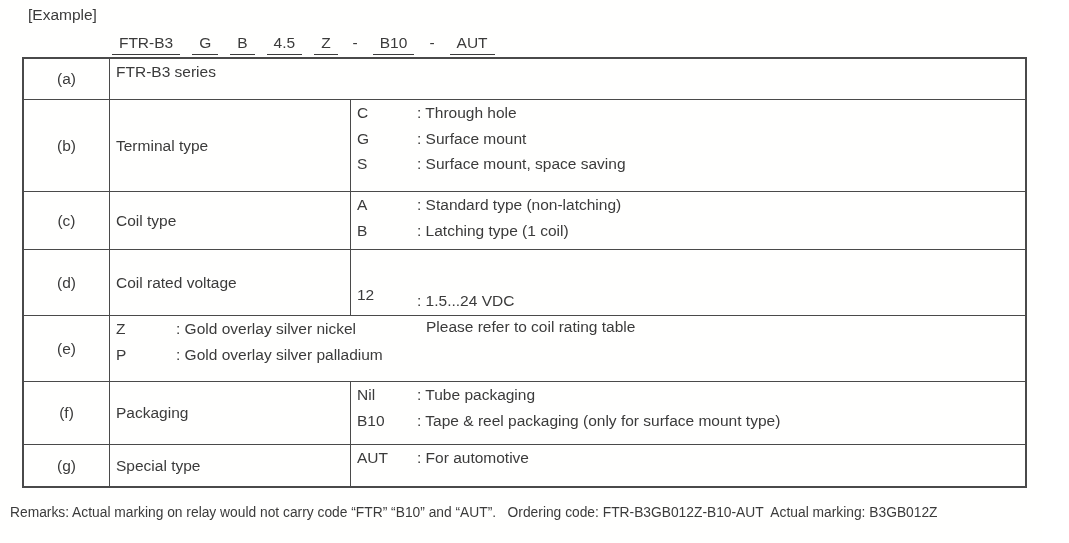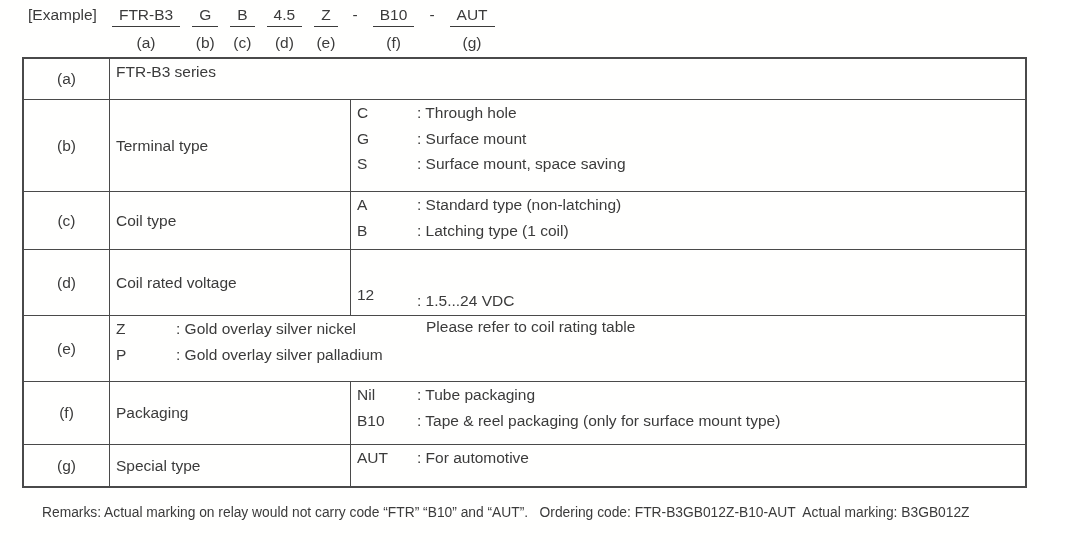--- a/index.html
+++ b/index.html
@@ -12,7 +12,7 @@
   .example-row { position:absolute; left:28px; top:5px; display:flex; align-items:flex-start; }
   .example-label { font-size:15.5px; line-height:20px; margin-right:15px; white-space:pre; }
   .segment { display:flex; flex-direction:column; align-items:center; margin-right:12px; }
-  .seg-code { font-size:15.5px; line-height:19px; padding:0 7px 2px; border-bottom:1.5px solid #3b3b3b; white-space:pre; }
+  .seg-code { font-size:15.5px; line-height:19px; padding:0 7px 2px; border-bottom:1.5px solid #3b3b3b; white-space:pre;margin-top:28px; }
   .segment.plain .seg-code { border-bottom:none; padding:0 3px 2px; }
   .seg-tag { font-size:15.5px; line-height:19px; margin-top:6px; white-space:pre; }
 

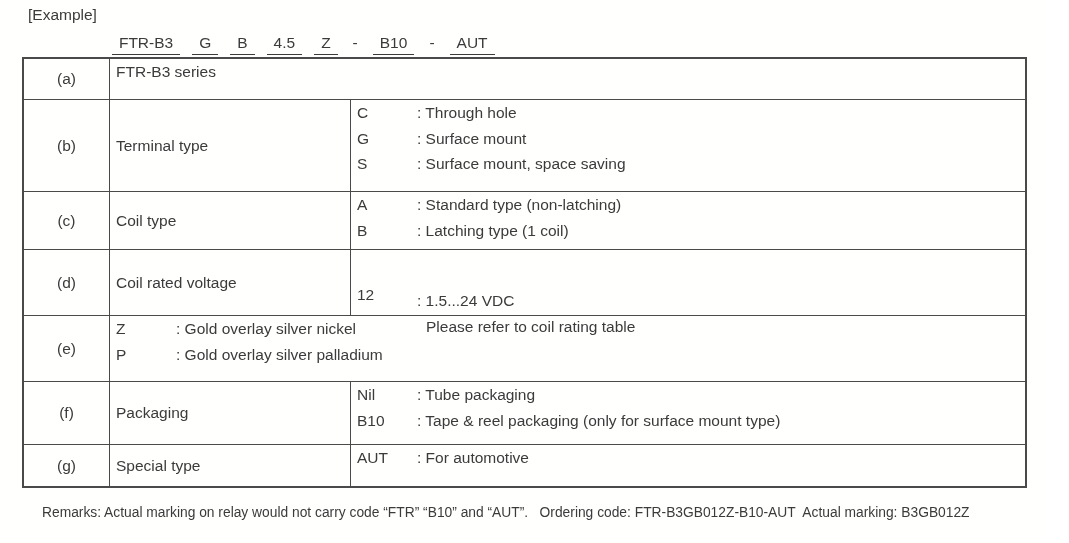--- a/index.html
+++ b/index.html
@@ -36,7 +36,7 @@
 
   
   .remarks {
-    position:absolute; left:42px; top:504px; font-size:13.8px; line-height:17px;
+    position:absolute; left:10px; top:504px; font-size:13.8px; line-height:17px;
     white-space:pre-wrap; color:#3b3b3b;
   }
 </style>

